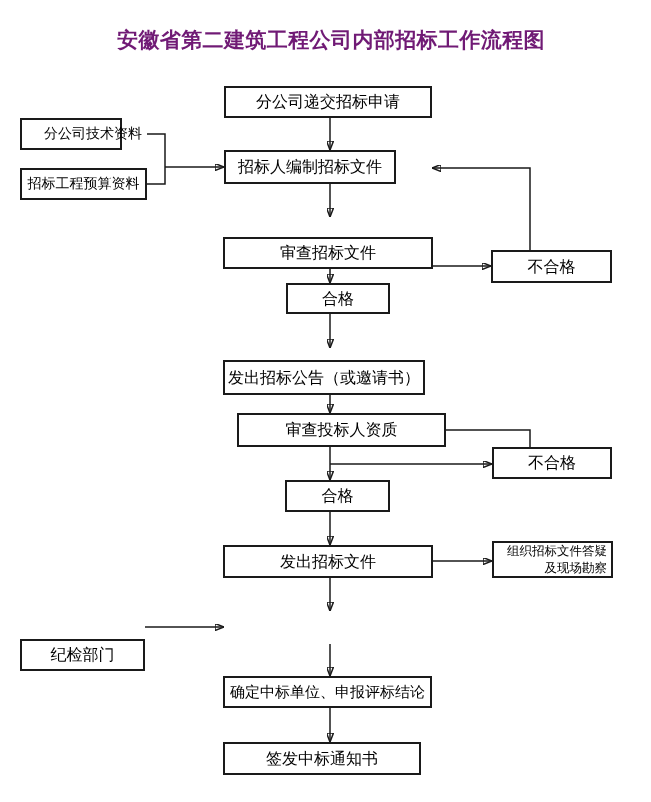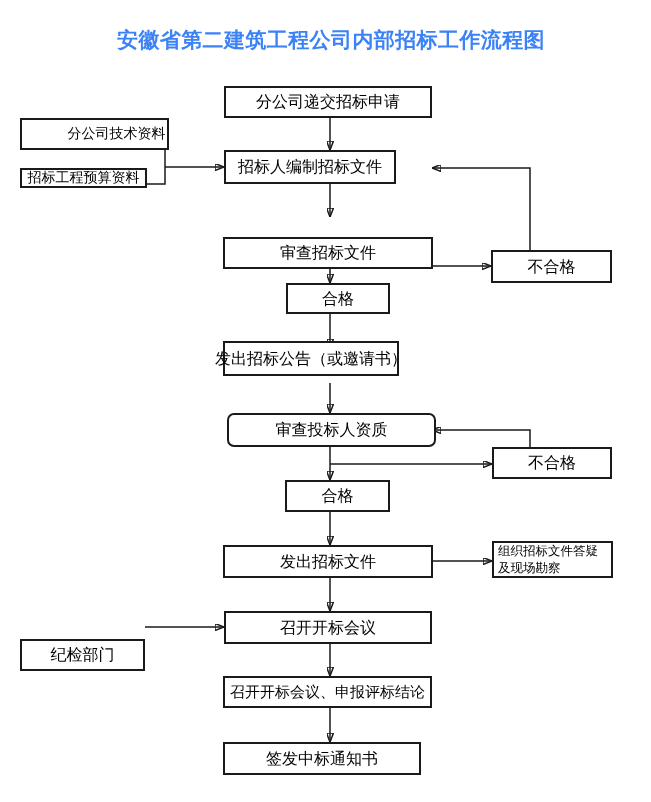--- a/index.html
+++ b/index.html
@@ -18,7 +18,7 @@
     font-weight:bold;
     letter-spacing:0.4px;
     white-space:nowrap;
-    color:#3b82f6;
+    color:#701a75;
   }
   .node{
     position:absolute;

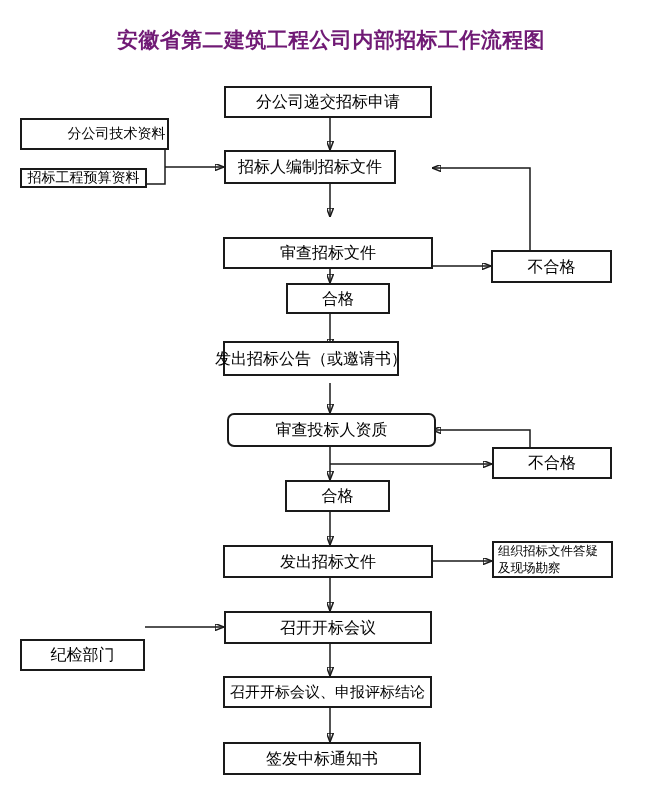--- a/index.html
+++ b/index.html
@@ -28,7 +28,7 @@
     display:flex;
     align-items:center;
     justify-content:center;
-    text-align:left;
+    text-align:right;
     font-size:16px;
     line-height:1.25;
     white-space:nowrap;

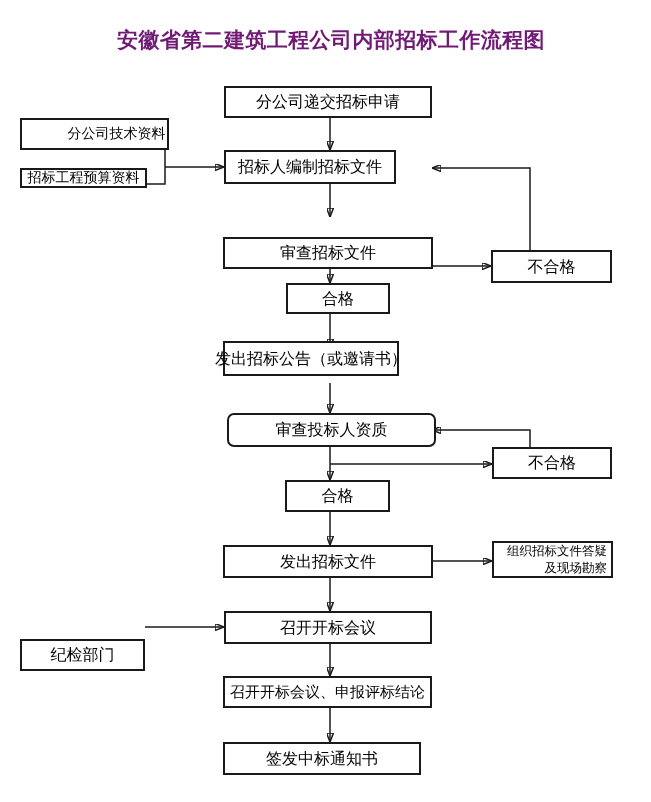--- a/index.html
+++ b/index.html
@@ -87,7 +87,7 @@
 
   <div class="node" style="left:224px;top:86px;width:208px;height:32px;">分公司递交招标申请</div>
 
-  <div class="node small" style="left:20px;top:118px;width:149px;height:32px;padding-left:44px;">分公司技术资料</div>
+  <div class="node small" style="left:20px;top:118px;width:102px;height:32px;padding-left:44px;">分公司技术资料</div>
 
   <div class="node small" style="left:20px;top:168px;width:127px;height:20px;">招标工程预算资料</div>
 

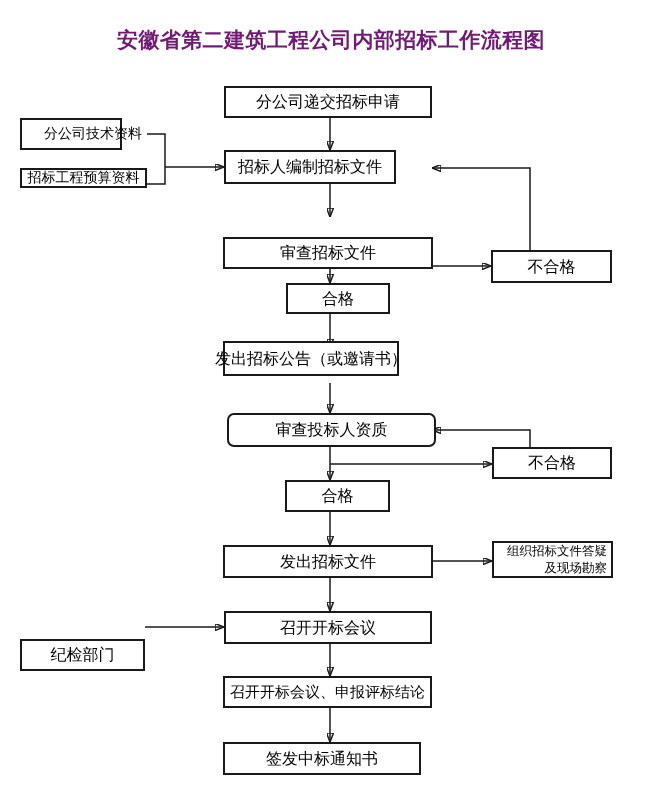--- a/index.html
+++ b/index.html
@@ -89,7 +89,7 @@
 
   <div class="node small" style="left:20px;top:118px;width:102px;height:32px;padding-left:44px;">分公司技术资料</div>
 
-  <div class="node small" style="left:20px;top:168px;width:127px;height:20px;">招标工程预算资料</div>
+  <div class="node small" style="left:20px;top:168px;width:127px;height:32px;">招标工程预算资料</div>
 
   <div class="node" style="left:224px;top:150px;width:172px;height:34px;">招标人编制招标文件</div>
 

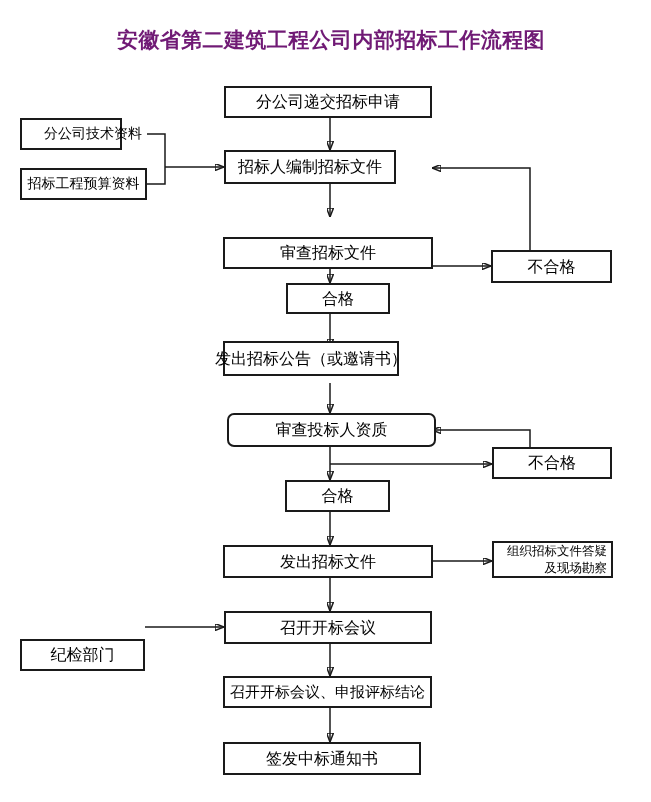--- a/index.html
+++ b/index.html
@@ -99,7 +99,7 @@
 
   <div class="node" style="left:286px;top:283px;width:104px;height:31px;">合格</div>
 
-  <div class="node" style="left:223px;top:341px;width:176px;height:35px;">发出招标公告（或邀请书）</div>
+  <div class="node" style="left:223px;top:360px;width:202px;height:35px;">发出招标公告（或邀请书）</div>
 
   <div class="node" style="left:227px;top:413px;width:209px;height:34px;border-radius:7px;">审查投标人资质</div>
 

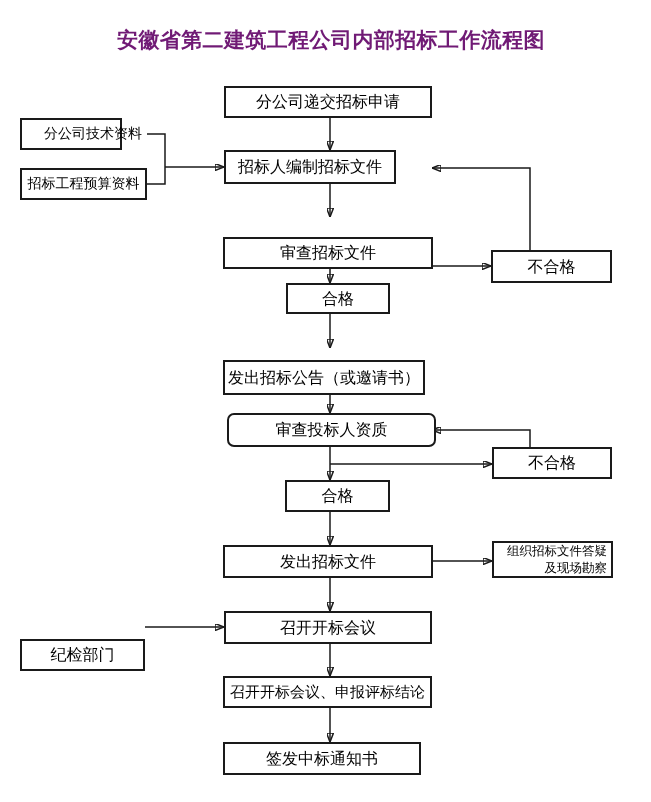--- a/index.html
+++ b/index.html
@@ -101,7 +101,7 @@
 
   <div class="node" style="left:223px;top:360px;width:202px;height:35px;">发出招标公告（或邀请书）</div>
 
-  <div class="node" style="left:227px;top:413px;width:209px;height:34px;border-radius:7px;">审查投标人资质</div>
+  <div class="node" style="left:237px;top:413px;width:209px;height:34px;">审查投标人资质</div>
 
   <div class="node" style="left:492px;top:447px;width:120px;height:32px;">不合格</div>
 

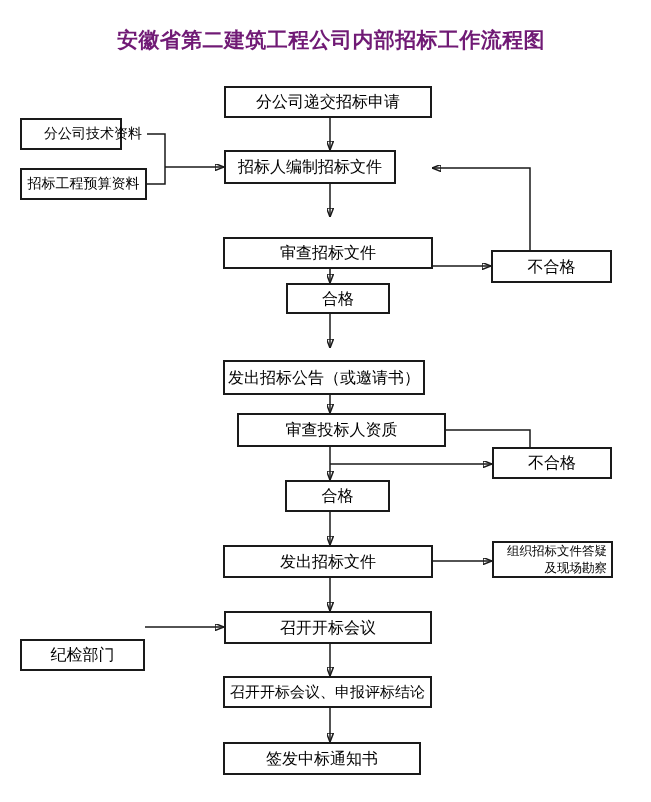--- a/index.html
+++ b/index.html
@@ -113,7 +113,6 @@
 
   <div class="node" style="left:20px;top:611px;width:125px;height:32px;margin-top:28px;">纪检部门</div>
 
-  <div class="node" style="left:224px;top:611px;width:208px;height:33px;">召开开标会议</div>
 
   <div class="node tight" style="left:223px;top:676px;width:209px;height:32px;">召开开标会议、申报评标结论</div>
 

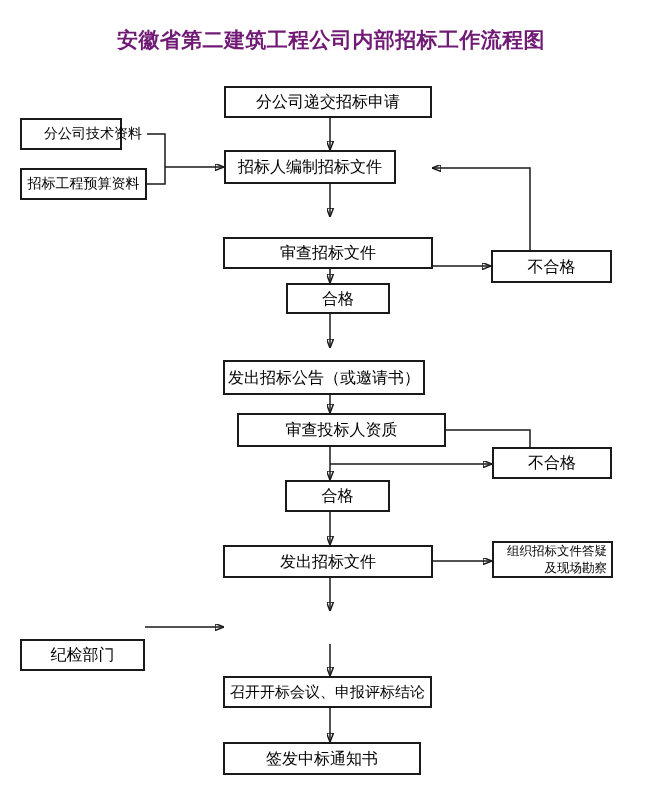--- a/index.html
+++ b/index.html
@@ -114,7 +114,7 @@
   <div class="node" style="left:20px;top:611px;width:125px;height:32px;margin-top:28px;">纪检部门</div>
 
 
-  <div class="node tight" style="left:223px;top:676px;width:209px;height:32px;">召开开标会议、申报评标结论</div>
+  <div class="node tight" style="left:223px;top:676px;width:209px;height:32px;">确定中标单位、申报评标结论</div>
 
   <div class="node" style="left:223px;top:742px;width:198px;height:33px;">签发中标通知书</div>
 

